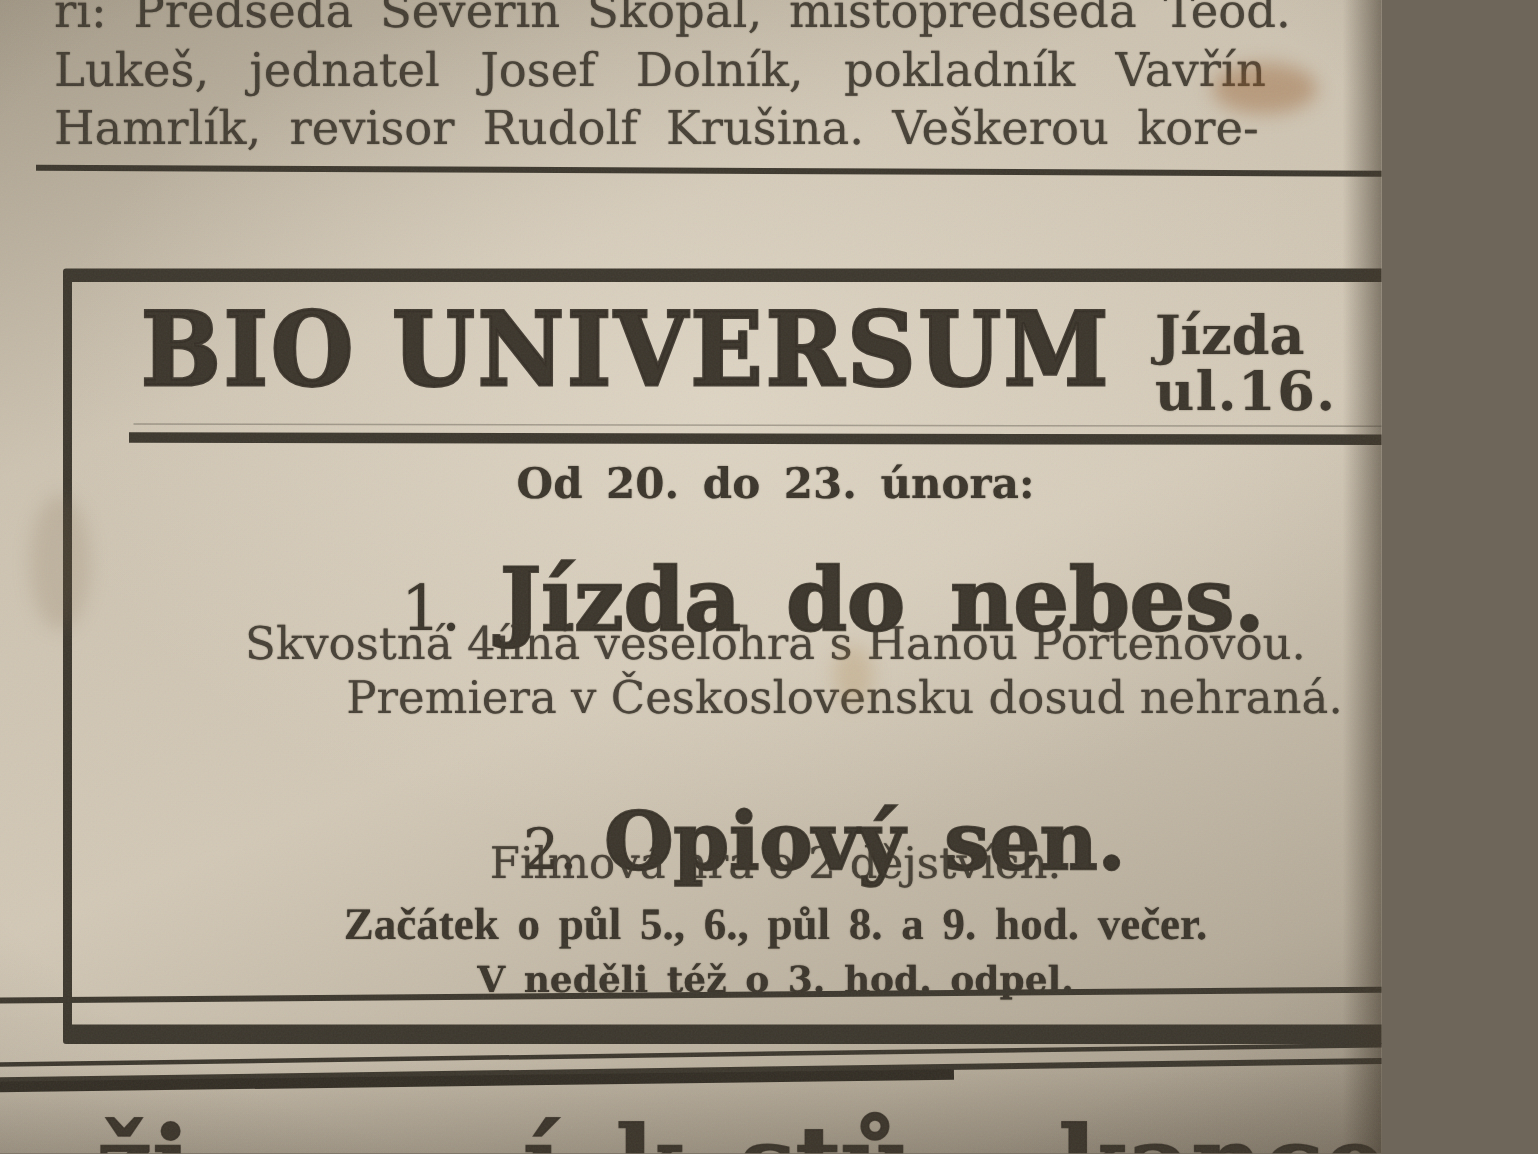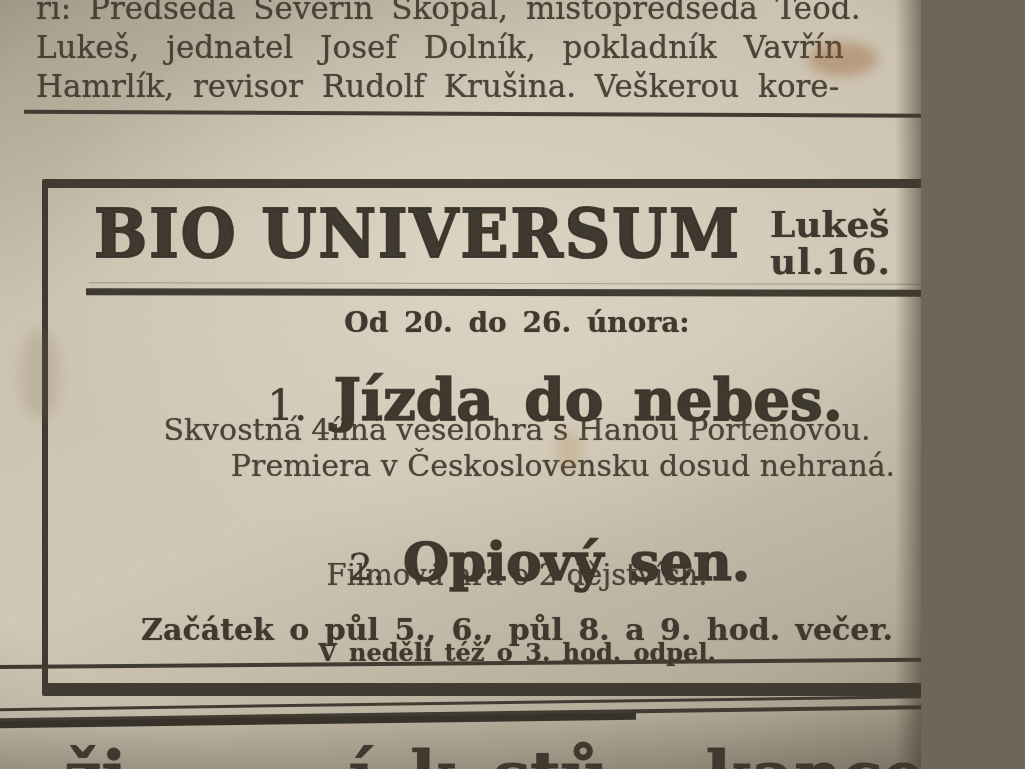--- a/index.html
+++ b/index.html
@@ -82,7 +82,7 @@
 
   <div class="ad-box">
     <div class="ink venue">BIO UNIVERSUM</div>
-    <div class="ink addr addr1">Lukeš</div>
+    <div class="ink addr addr1">Jízda</div>
     <div class="ink addr addr2">ul.16.</div>
     <div class="title-underline"></div>
 

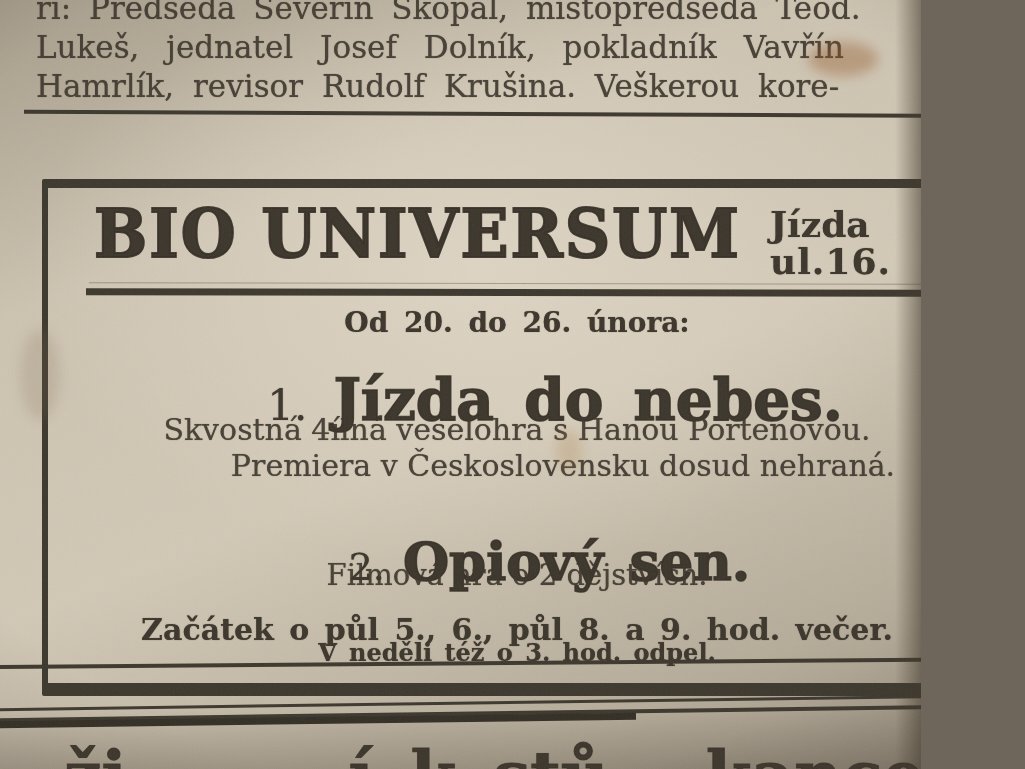--- a/index.html
+++ b/index.html
@@ -86,7 +86,7 @@
     <div class="ink addr addr2">ul.16.</div>
     <div class="title-underline"></div>
 
-    <div class="ink centerline dates">Od 20. do 26. února:</div>
+    <div class="ink centerline dates">Od 20. do 23. února:</div>
 
     <div class="ink centerline film1">
       <span class="num">1.</span><span class="name">Jízda do nebes.</span>

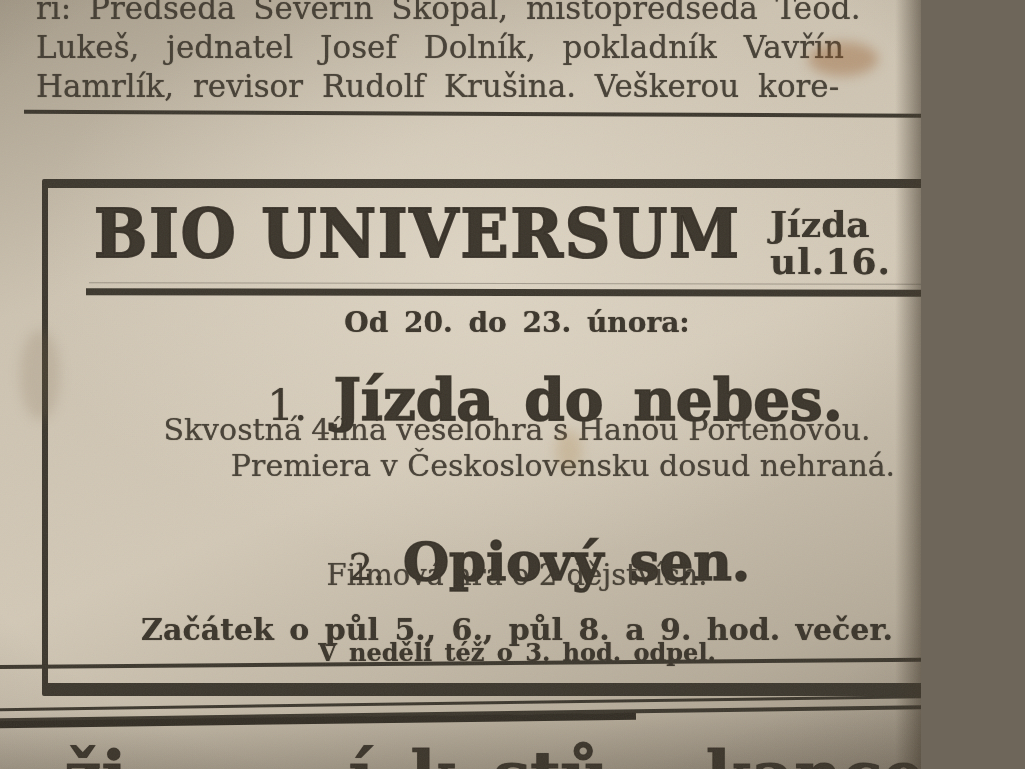--- a/index.html
+++ b/index.html
@@ -55,7 +55,7 @@
   .film2 .num{font-size:38px;margin-right:18px;}
   .film2 .name{font-size:53px;font-weight:bold;-webkit-text-stroke:1.6px rgba(52,46,37,.85);word-spacing:8px;}
   .desc2{top:370px;font-size:29px;}
-  .times1{top:424px;font-size:30px;font-weight:bold;word-spacing:5px;}
+  .times1{top:412px;font-size:30px;font-weight:bold;word-spacing:5px;font-family:Liberation Serif, serif;}
   .times2{top:450px;font-size:24px;font-weight:bold;word-spacing:4px;}
 
   

